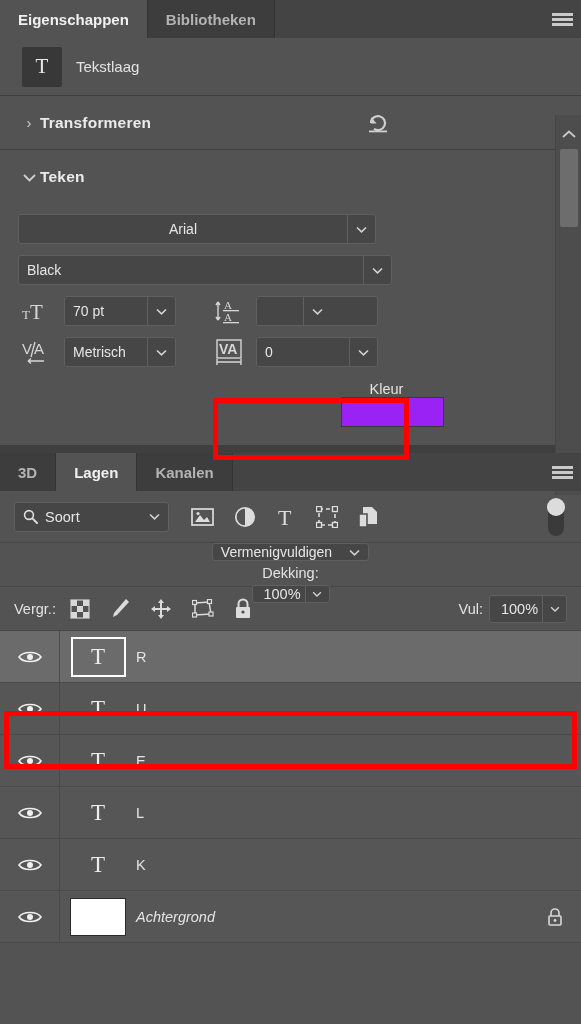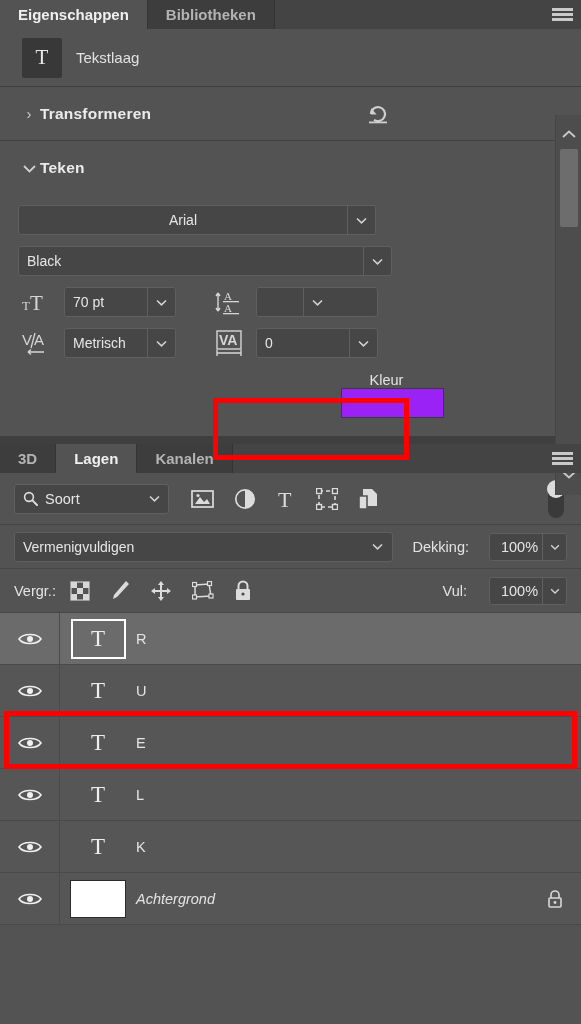--- a/index.html
+++ b/index.html
@@ -16,7 +16,7 @@
   
   .tabbar {
     display: flex; align-items: stretch;
-    height: 29px; background: #c4b5fd;
+    height: 38px; background: #c4b5fd;
     position: relative;
     text-align: center;
   }

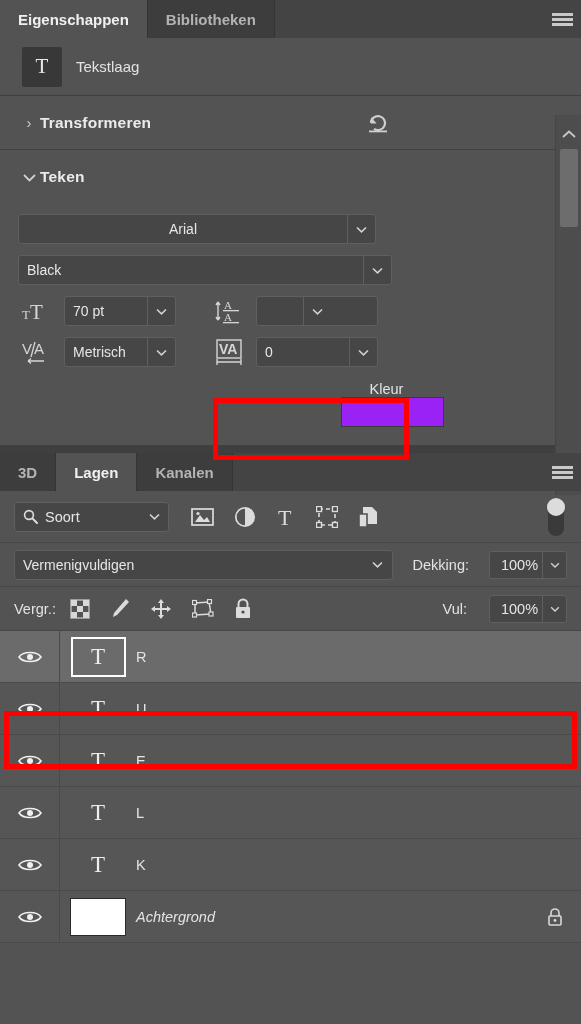--- a/index.html
+++ b/index.html
@@ -137,9 +137,10 @@
   .toggle-sw { margin-left: auto; }
 
   .blend-row {
-    display: flex; align-items: center; gap: 20px;
+    display: flex; align-items: center; gap: 4px;
     height: 44px; padding: 0 14px;
     border-bottom: 1px solid #474747;
+    flex-direction: column;
   }
   .blend-field { flex: 1; }
   .dek-label { font-size: 14.5px; color: #e3e3e3; white-space: nowrap; }

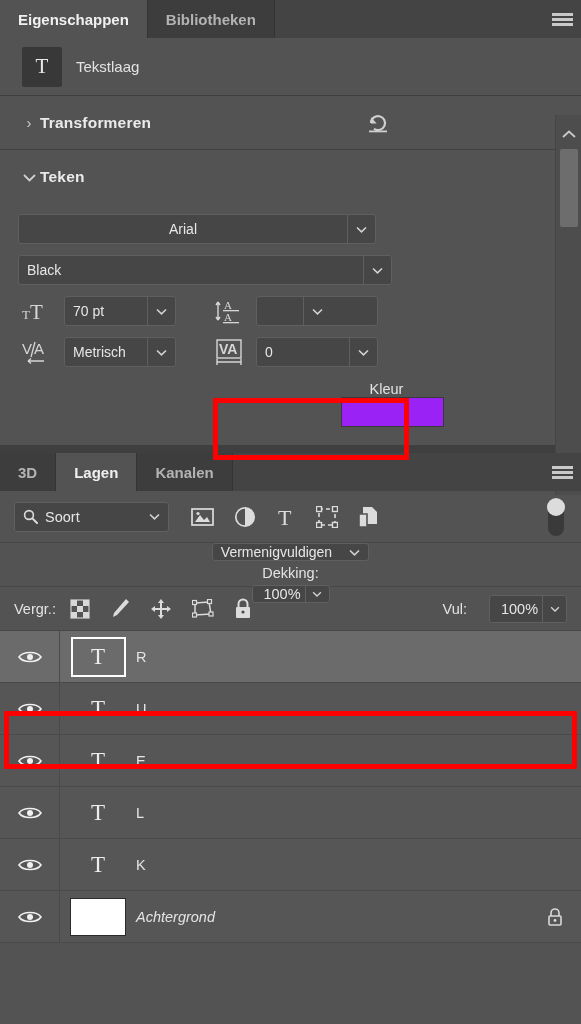--- a/index.html
+++ b/index.html
@@ -163,7 +163,7 @@
   }
   .lock-label { font-size: 14.5px; color: #e3e3e3; margin-right: 14px; }
   .lock-icons { display: flex; align-items: center; gap: 20px; }
-  .vul-wrap { margin-left: auto; display: flex; align-items: center; gap: 22px; }
+  .vul-wrap { margin-left: auto; display: flex; align-items: center; gap: 6px; }
 
   .layer-row {
     display: flex; align-items: center;

